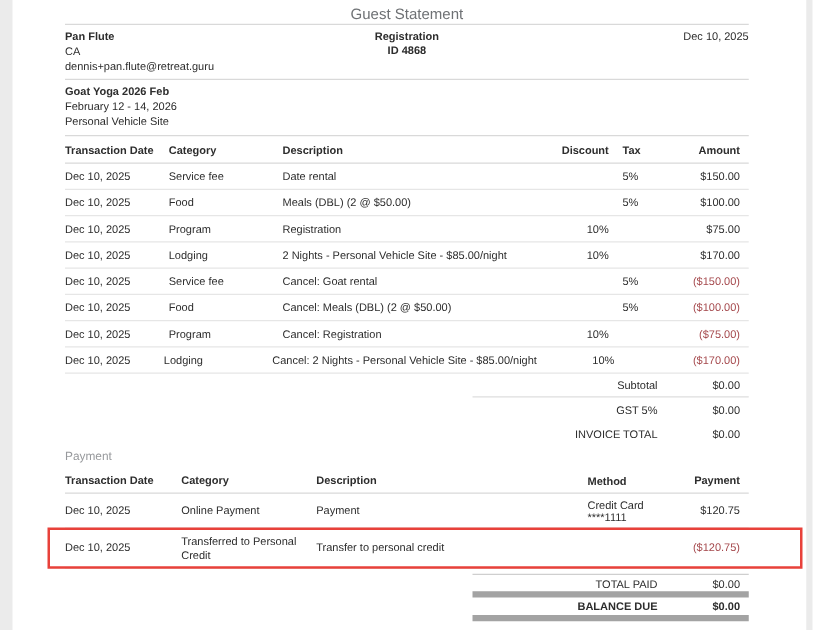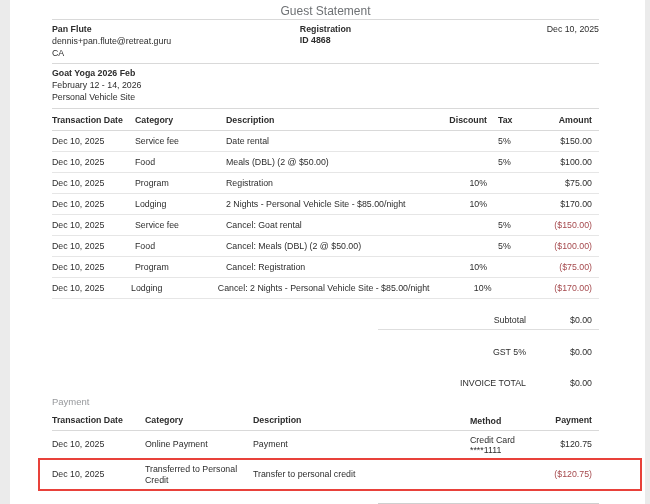--- a/index.html
+++ b/index.html
@@ -28,7 +28,7 @@
   .info-row > div { line-height:11px; }
   .info-left { width:200px; }
   .info-left div { line-height:11px; padding-bottom:1px; }
-  .info-center { flex:1; text-align:left; }
+  .info-center { flex:1; text-align:center; }
   .info-right { width:200px; text-align:right; }
   .event-block { padding:4px 0 4px 0; }
   .event-block div { line-height:11px; padding-bottom:1px; }

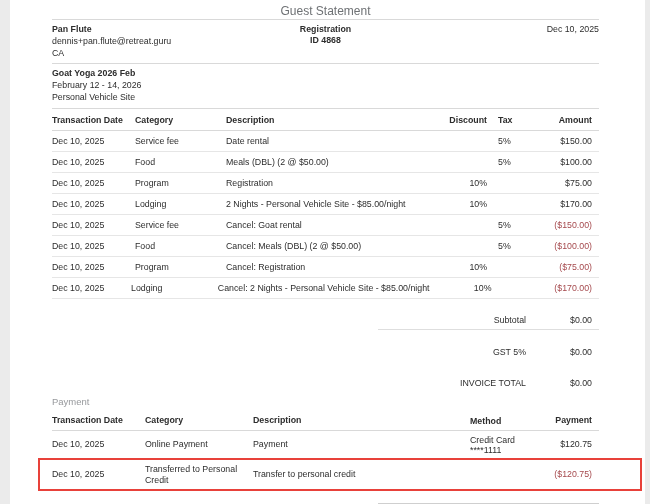--- a/index.html
+++ b/index.html
@@ -81,8 +81,8 @@
     <div class="info-row">
       <div class="info-left">
         <div class="b">Pan Flute</div>
+        <div>CA</div>
         <div>dennis+pan.flute@retreat.guru</div>
-        <div>CA</div>
       </div>
       <div class="info-center b">Registration ID 4868</div>
       <div class="info-right">Dec 10, 2025</div>

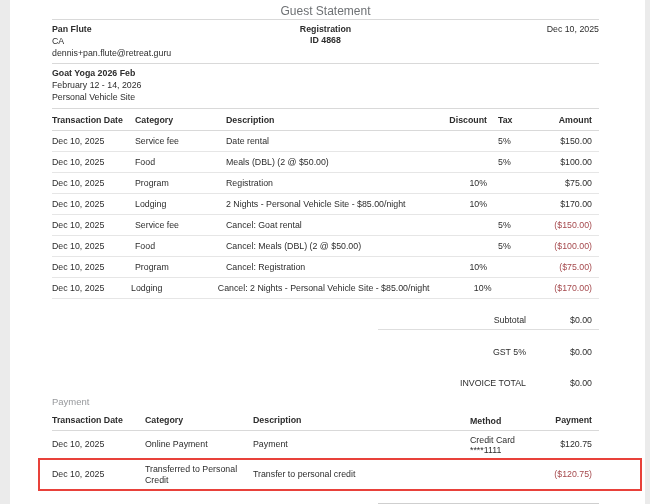--- a/index.html
+++ b/index.html
@@ -45,7 +45,7 @@
   .c-amt  { width:62px; text-align:right; padding-right:7px; white-space:nowrap; }
   .neg { color:var(--neg,#a5494d); }
   
-  .tot-row { display:flex; align-items:center; width:221px; margin-left:auto;margin-top:12px; }
+  .tot-row { display:flex; align-items:center; width:221px; margin-left:auto; }
   .tot-label { flex:1; text-align:right; }
   .tot-value { width:73px; text-align:right; padding-right:7px; }
   .tot-sub { height:19px; border-bottom:1px solid #dedede; }

